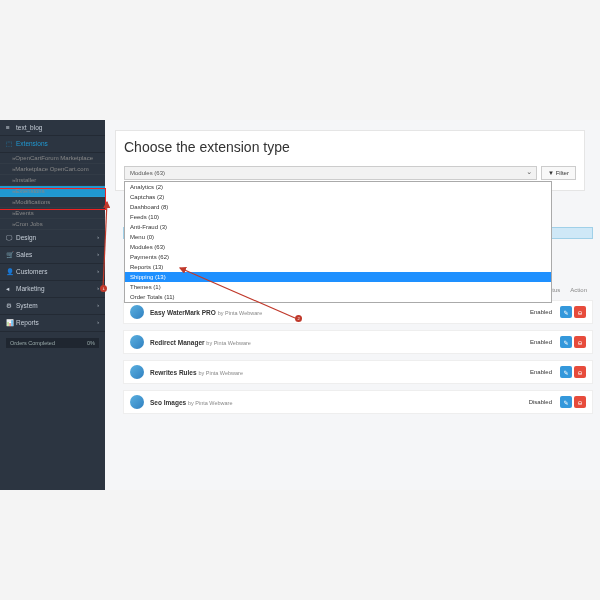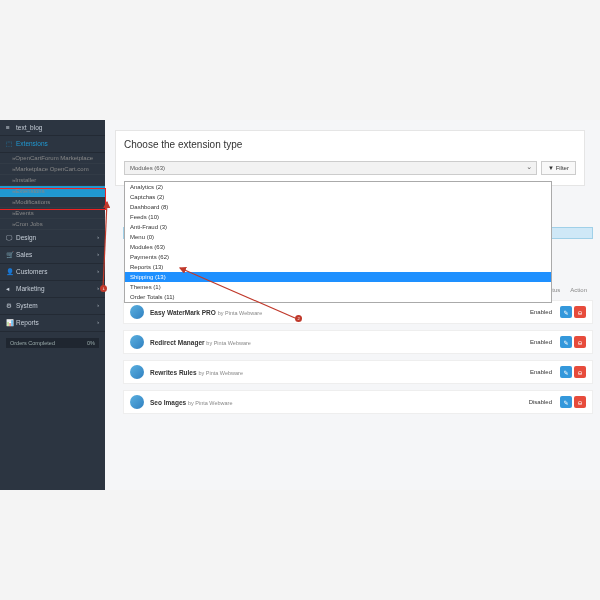--- a/index.html
+++ b/index.html
@@ -16,7 +16,7 @@
 .redbox{position:absolute;left:-1px;top:68px;width:107px;height:22px;border:1px solid #e22}
 .ordbox{margin:6px;padding:2px 4px;background:#1f2630;color:#9aa;font-size:5.5px}
 .main{position:absolute;left:115px;top:10px;right:10px;background:#fff;border:1px solid #e5e5e5;padding:8px;width:470px}
-.h1{font-size:10px;color:#333;margin-bottom:11px}
+.h1{font-size:14px;color:#333;margin-bottom:11px}
 .selrow{display:flex;gap:4px;margin-bottom:2px}
 .sel{flex:1;background:#f2f2f2;border:1px solid #ccc;padding:3px 5px;font-size:6px;color:#555;position:relative}
 .sel::after{content:"⌄";position:absolute;right:4px;top:1px;font-size:7px}

